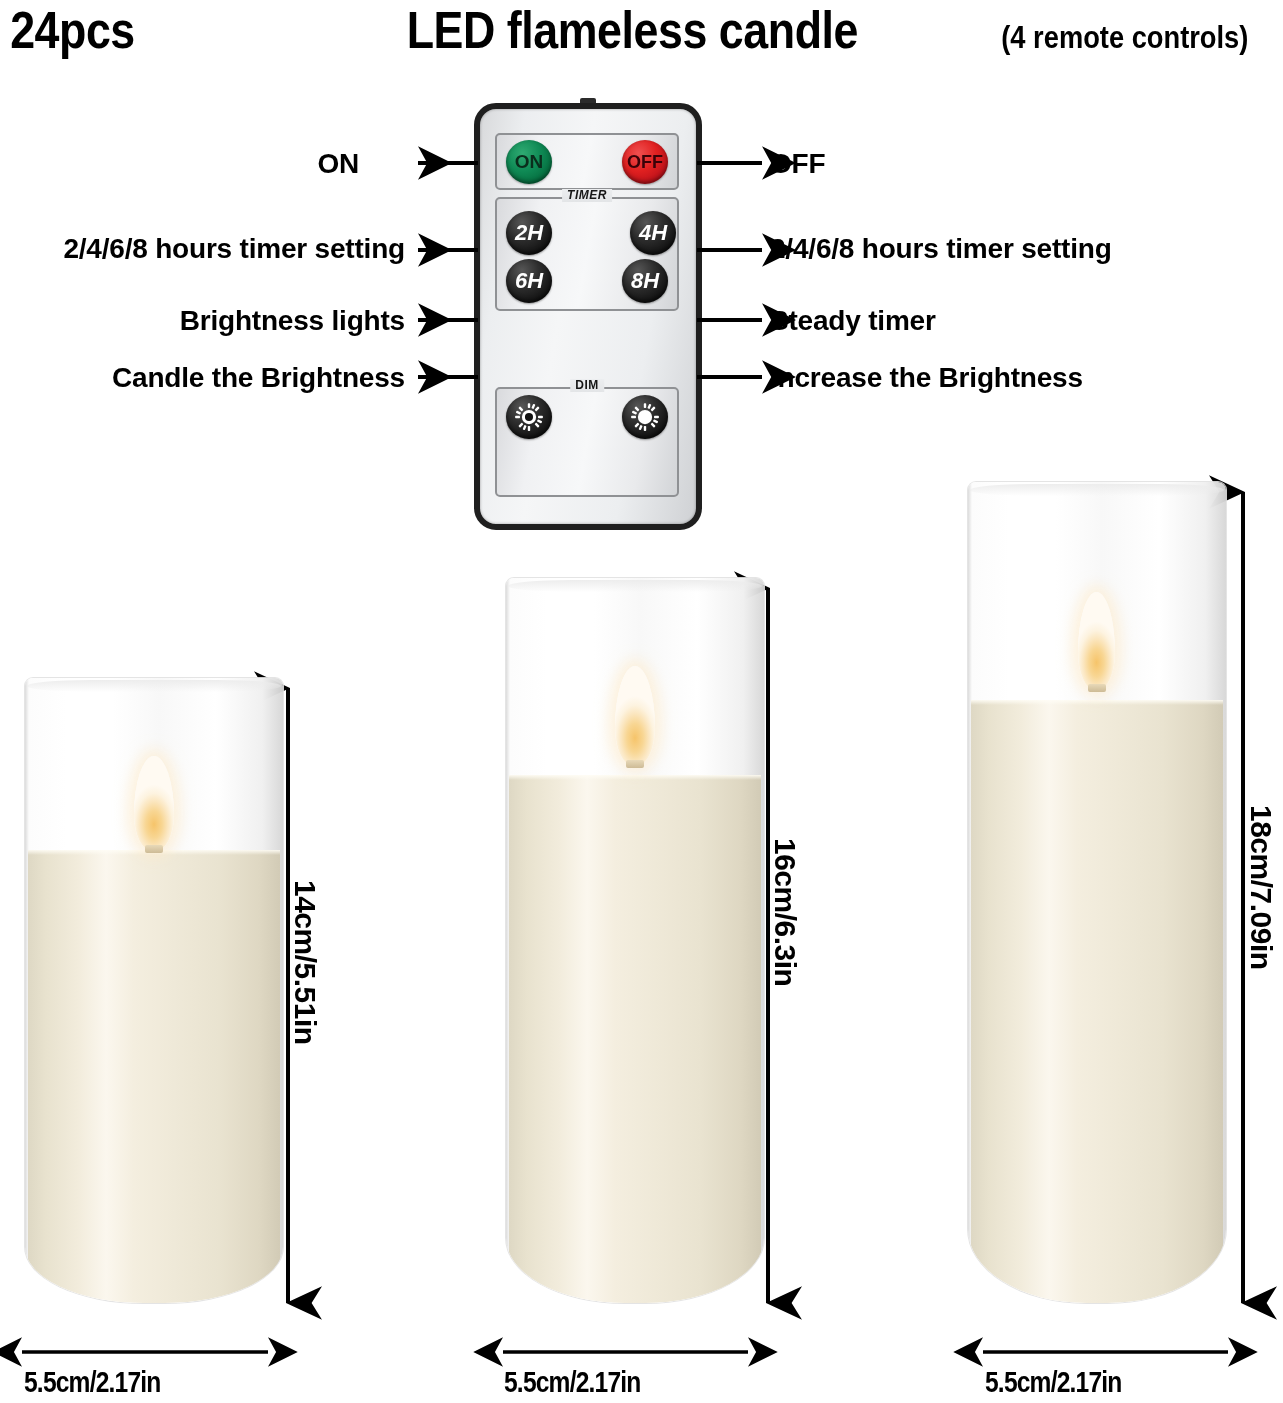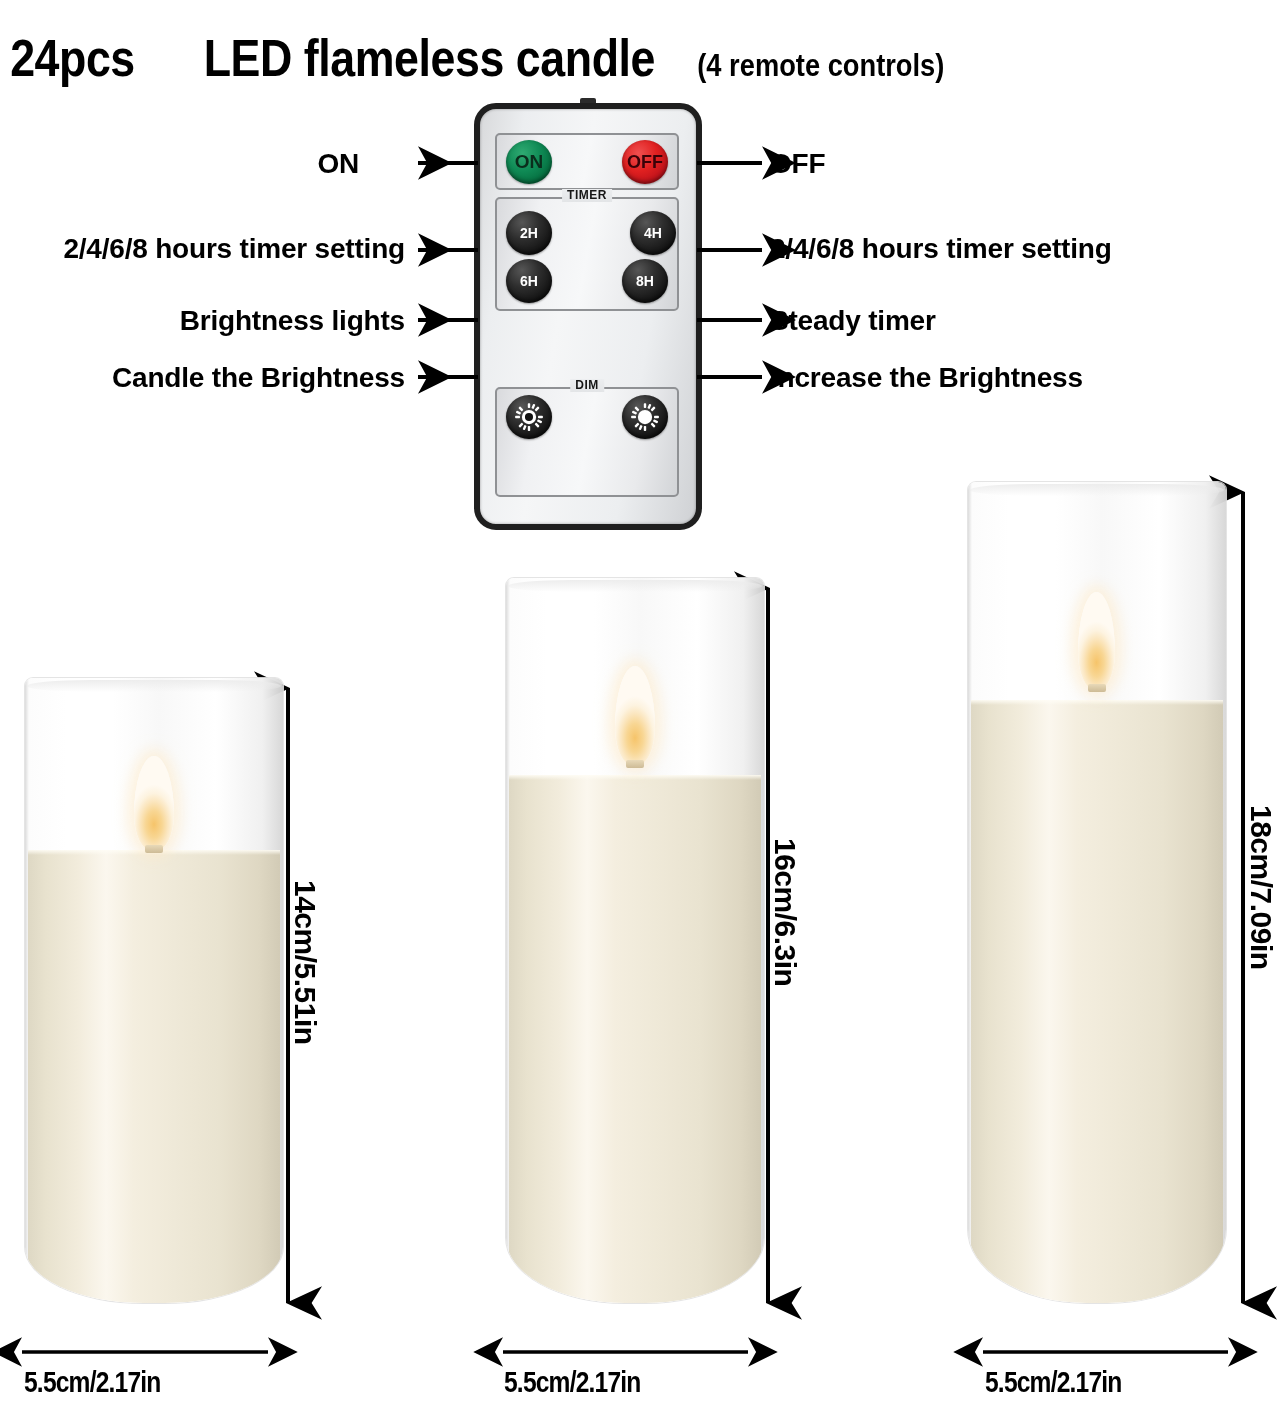--- a/index.html
+++ b/index.html
@@ -23,9 +23,8 @@
     width: 1283px; height: 72px;
     display: flex;
     align-items: baseline;
-    justify-content: flex-start;
+    justify-content: space-between;
     white-space: nowrap;
-    margin-top: 28px;
   }
   .title-main {
     font-size: 52px;

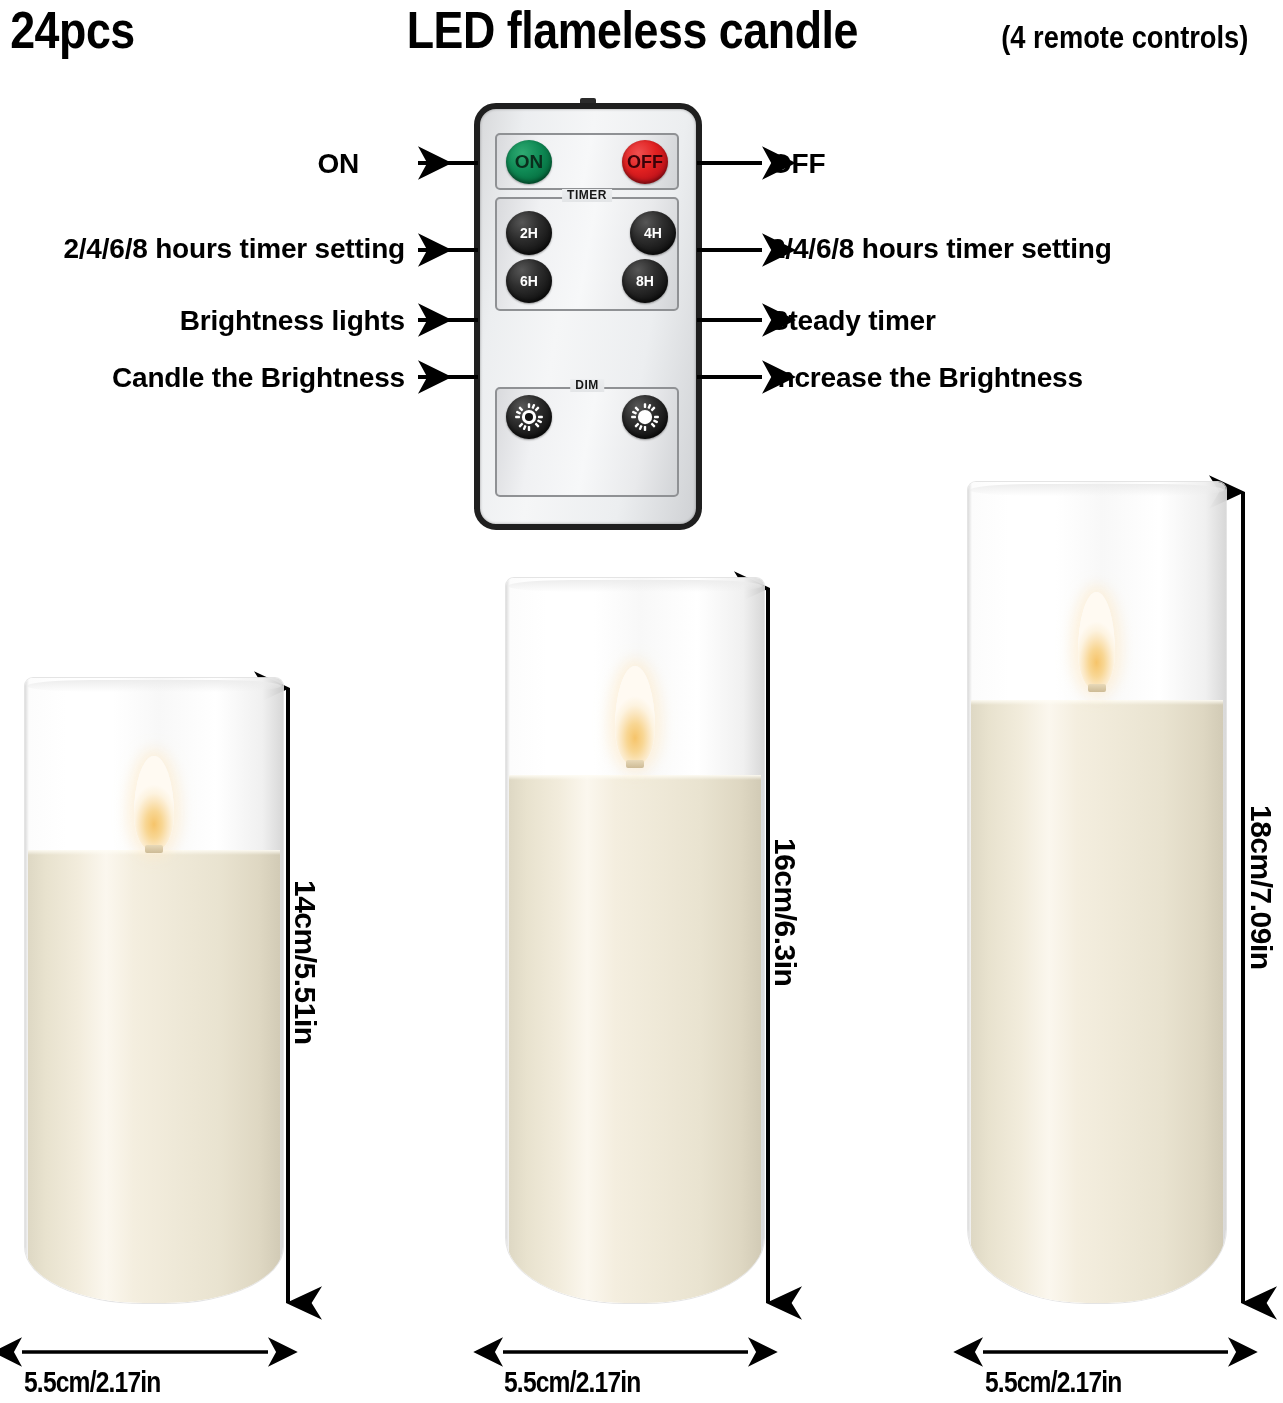--- a/index.html
+++ b/index.html
@@ -75,7 +75,7 @@
     background: linear-gradient(100deg,#d9dadd 0%, #f0f1f3 22%, #f7f8f9 50%, #e9eaec 78%, #d2d4d7 100%);
   }
   #panel-power { top: 24px;  height: 57px; }
-  #panel-timer { top: 88px;  height: 114px; }
+  #panel-timer { top: 88px;  height: 114px; font-style: italic; }
   #panel-mode  { top: 209px; height: 62px; }
   #panel-dim   { top: 278px; height: 110px; }
 

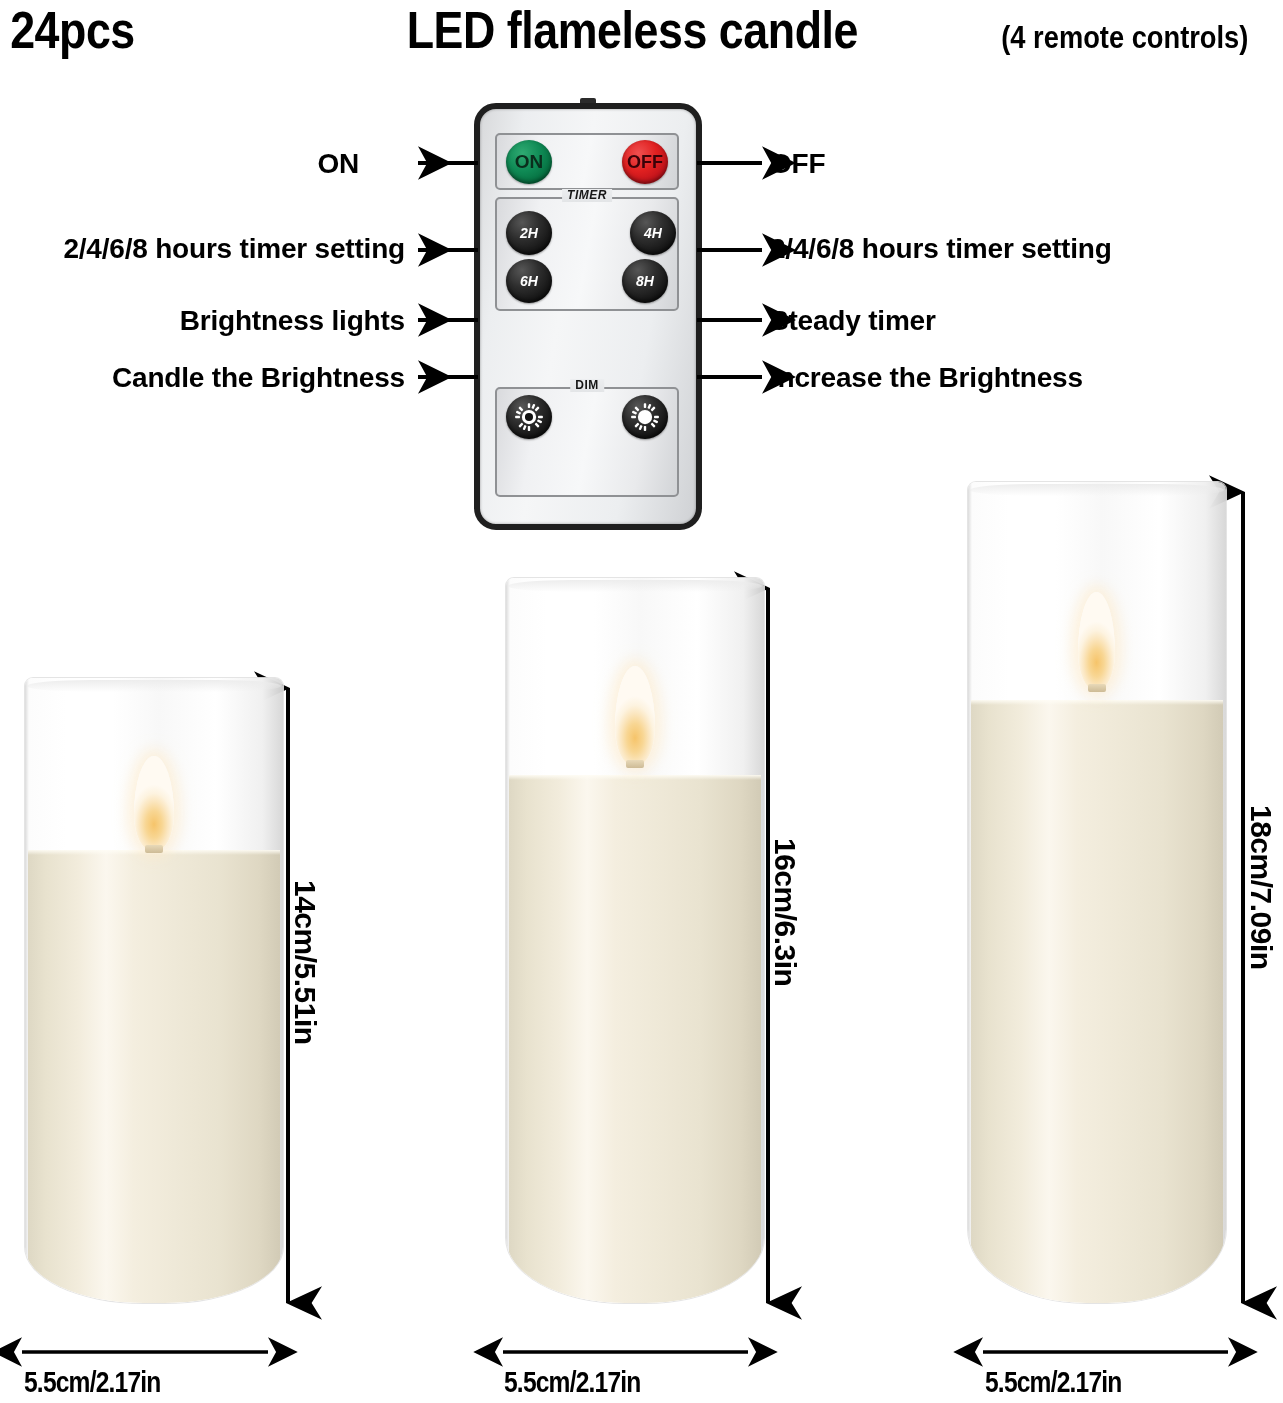--- a/index.html
+++ b/index.html
@@ -126,7 +126,7 @@
     color: #ffffff;
     box-shadow: inset 0 -2px 4px rgba(0,0,0,.6), 0 1px 2px rgba(0,0,0,.4);
   }
-  .btn-timer { width: 46px; height: 44px; font-size: 14px; justify-content: center; }
+  .btn-timer { width: 46px; height: 44px; font-size: 22px; justify-content: center; }
   .btn-2h { left: 9px;  top: 12px; }
   .btn-4h { right: 1px; top: 12px; }
   .btn-6h { left: 9px;  top: 60px; }

